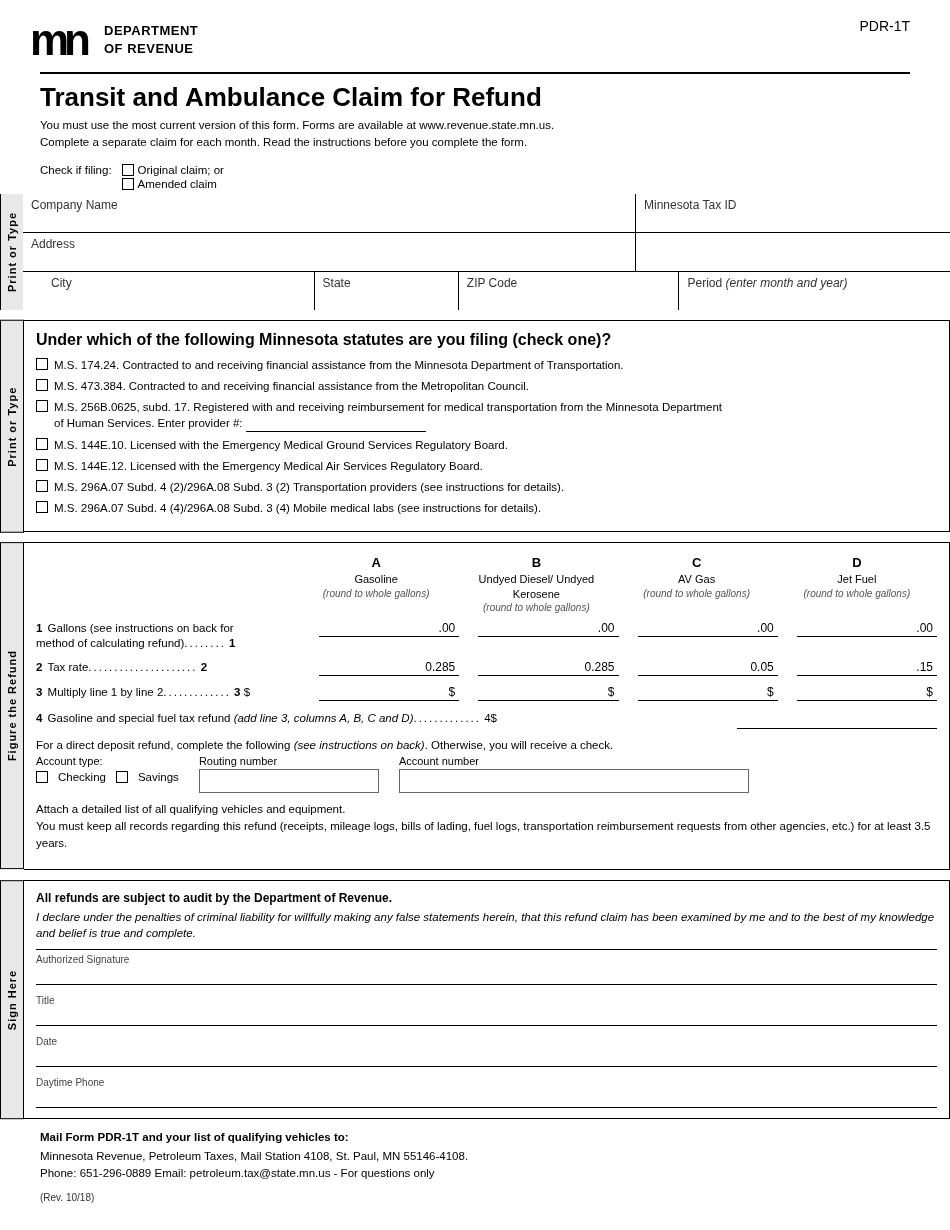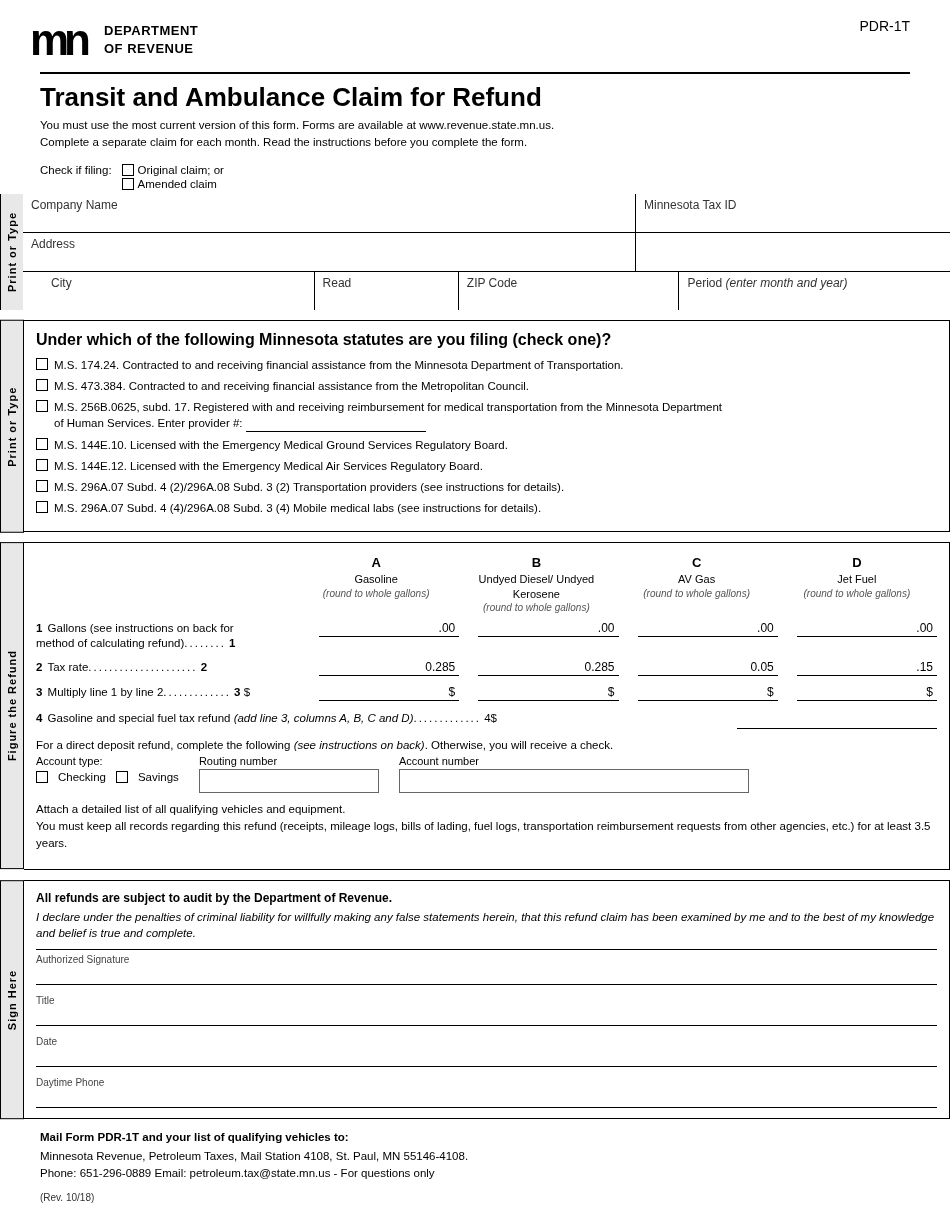--- a/index.html
+++ b/index.html
@@ -437,7 +437,7 @@
             <input class="field-input-line" type="text" style="">
           </div>
           <div class="field-cell" style="flex:0.5;">
-            <span class="field-label">Read</span>
+            <span class="field-label">State</span>
             <input class="field-input-line" type="text" style="">
           </div>
           <div class="field-cell" style="flex:0.8;">

